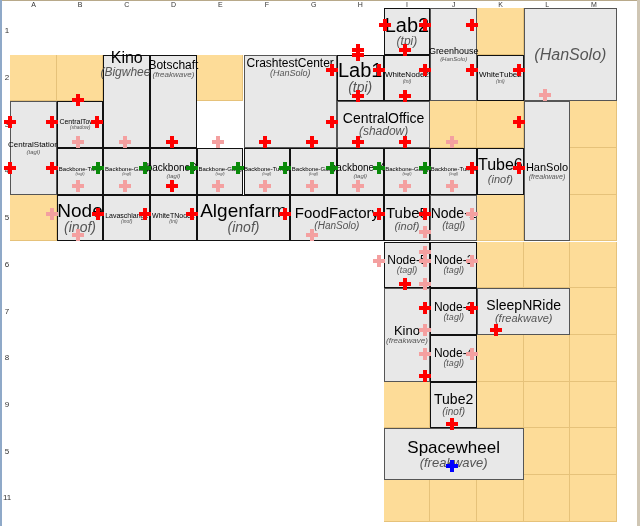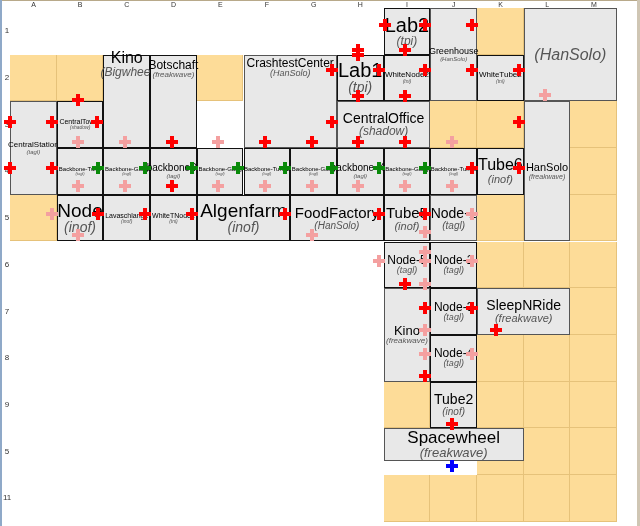--- a/index.html
+++ b/index.html
@@ -240,7 +240,7 @@
       <div class="nm" style="font-size: 14px;">Tube2</div>
       <div class="ow" style="font-size: 10px;">(inof)</div>
     </div>
-    <div class="mod" style="left: 383.6px; top: 428.3px; width: 140.1px; height: 33px;">
+    <div class="mod" style="left: 383.6px; top: 428.3px; width: 140.1px; height: 52px;">
       <div class="nm" style="font-size: 17px;">Spacewheel</div>
       <div class="ow" style="font-size: 13px;">(freakwave)</div>
     </div>

